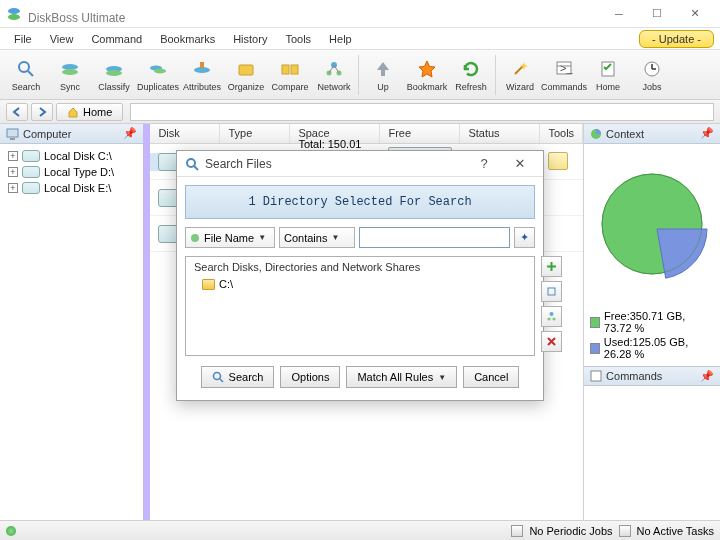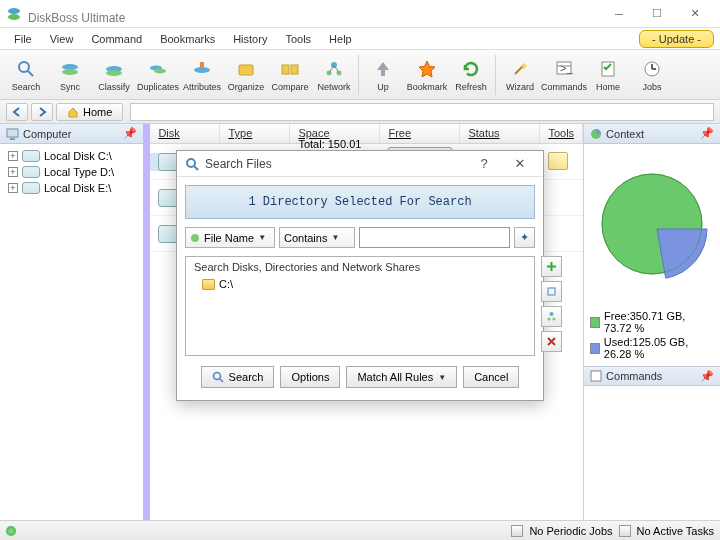--- a/index.html
+++ b/index.html
@@ -34,7 +34,7 @@
 .tree-item .exp { width: 10px; height: 10px; border: 1px solid #888; display: flex; align-items: center; justify-content: center; font-size: 9px; color: #555; line-height: 1; }
 
 .center { flex: 1; display: flex; flex-direction: column; background: #fff; }
-.colhdr { height: 20px; display: flex; border-bottom: 1px solid #d8d8d8; background: linear-gradient(#fdfdfd,#efefef); text-decoration: underline; }
+.colhdr { height: 20px; display: flex; border-bottom: 1px solid #d8d8d8; background: linear-gradient(#fdfdfd,#efefef); }
 .colhdr div { padding: 3px 8px; border-right: 1px solid #e0e0e0; color: #333; }
 .disklist { flex: 1; position: relative; }
 .diskrow { display: flex; align-items: center; height: 36px; border-bottom: 1px solid #f0f0f0; }

